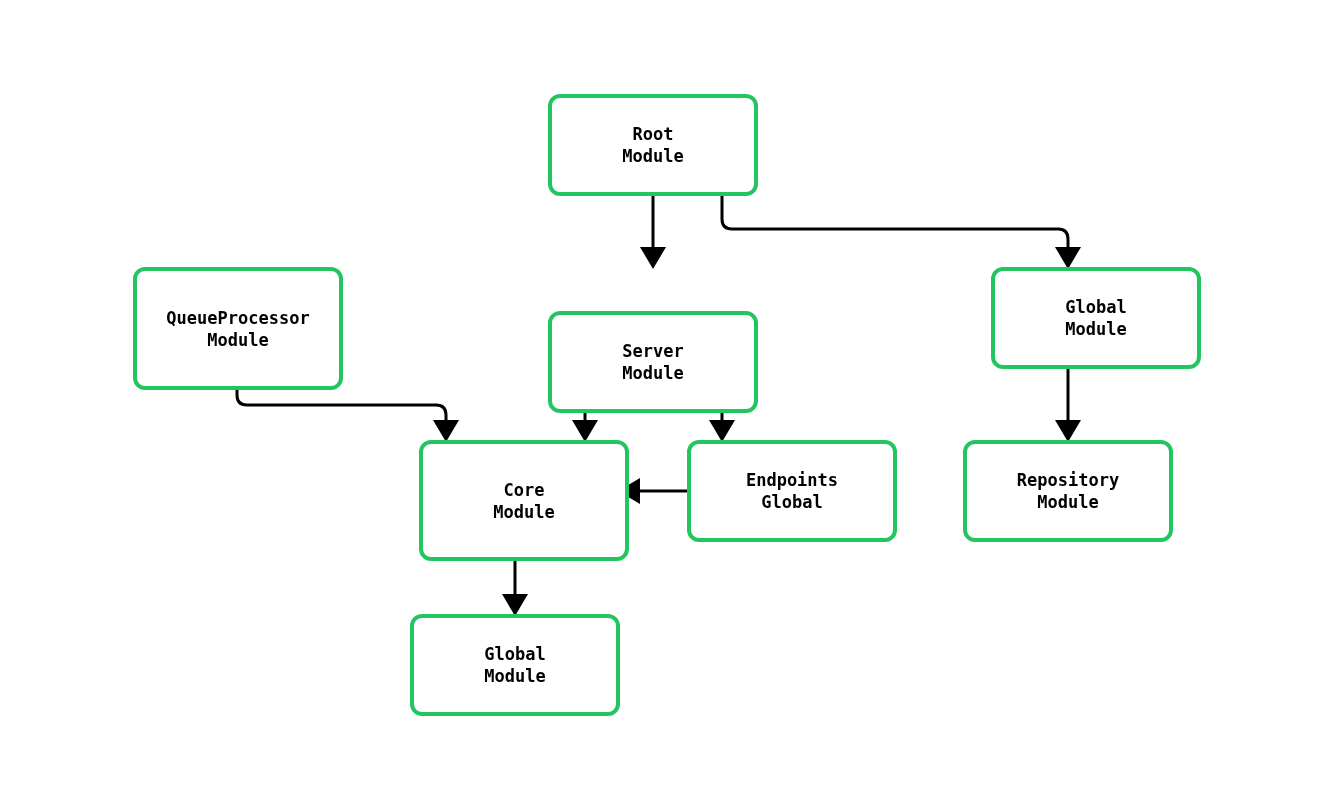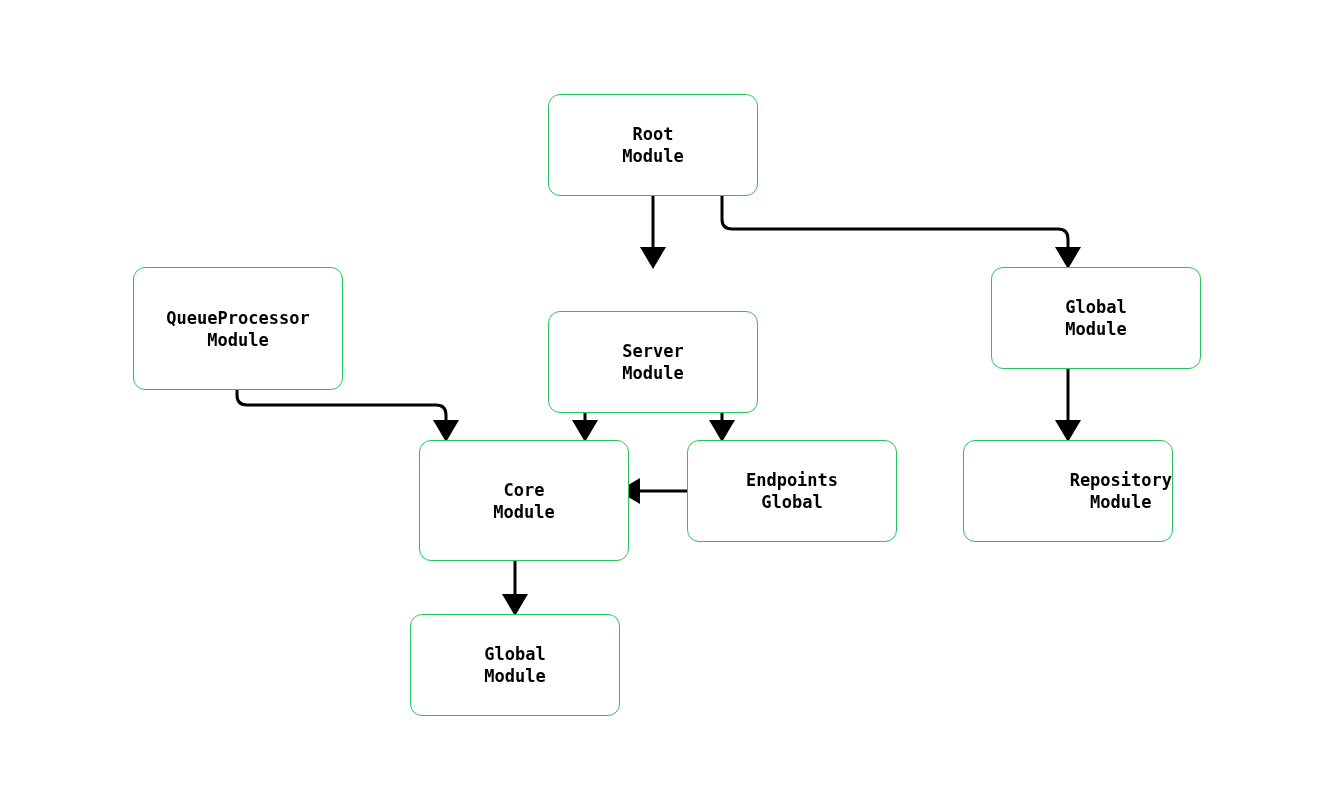--- a/index.html
+++ b/index.html
@@ -30,7 +30,7 @@
     position: absolute;
     box-sizing: border-box;
     background: #ffffff;
-    border: 1px solid #22c55e;
+    border: 4px solid #22c55e;
     border-radius: 12px;
     display: flex;
     align-items: center;

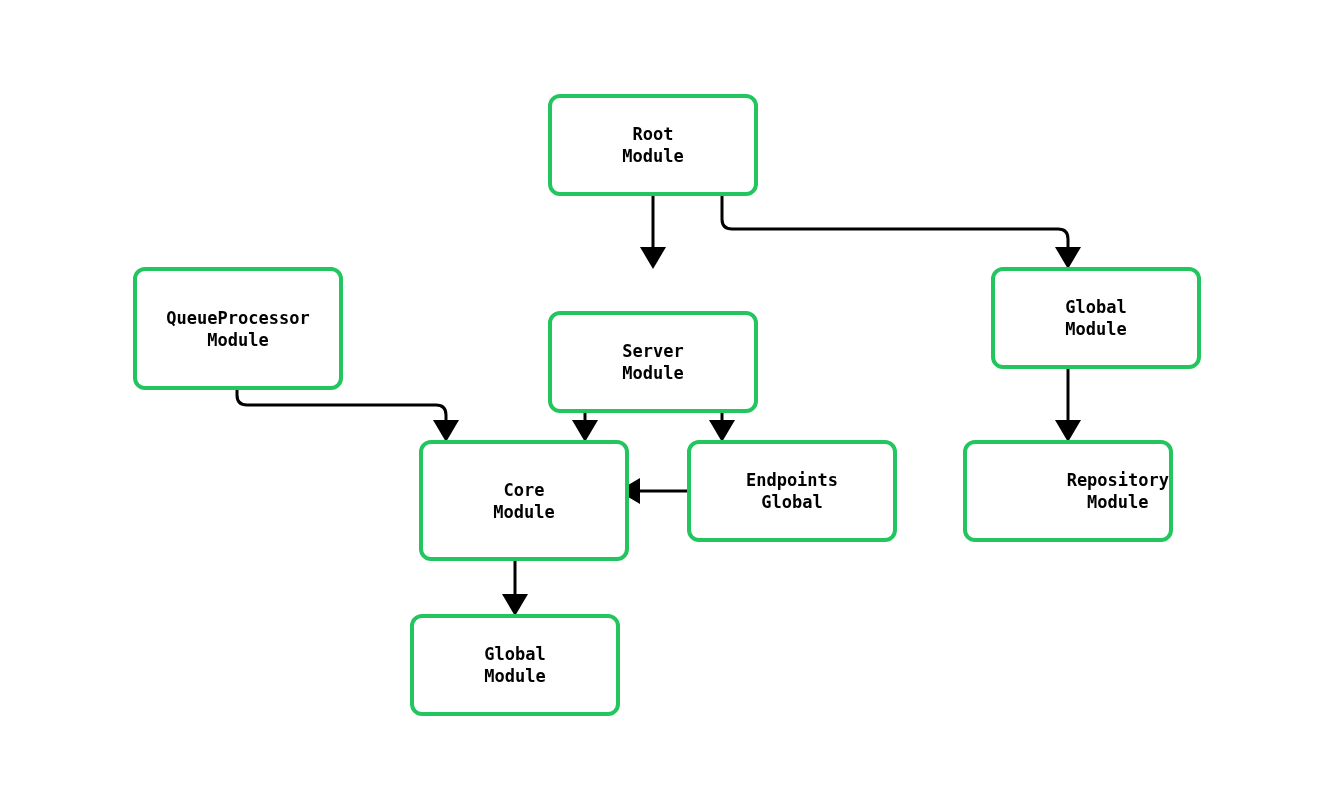--- a/index.html
+++ b/index.html
@@ -106,7 +106,7 @@
 Global</span>
   </div>
 
-  <div class="node" style="left:963px; top:440px; width:210px; height:102px;justify-content:flex-end;">
+  <div class="node" style="left:963px; top:440px; width:210px; height:102px;">
     <span class="node-label">Repository
 Module</span>
   </div>

